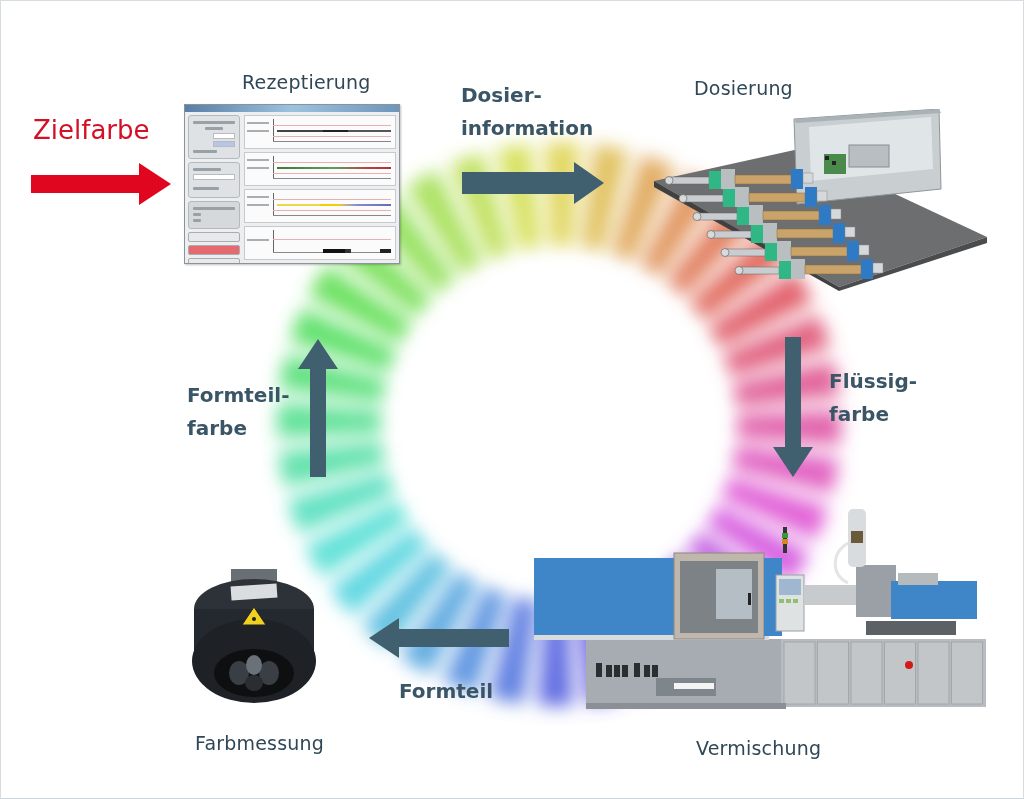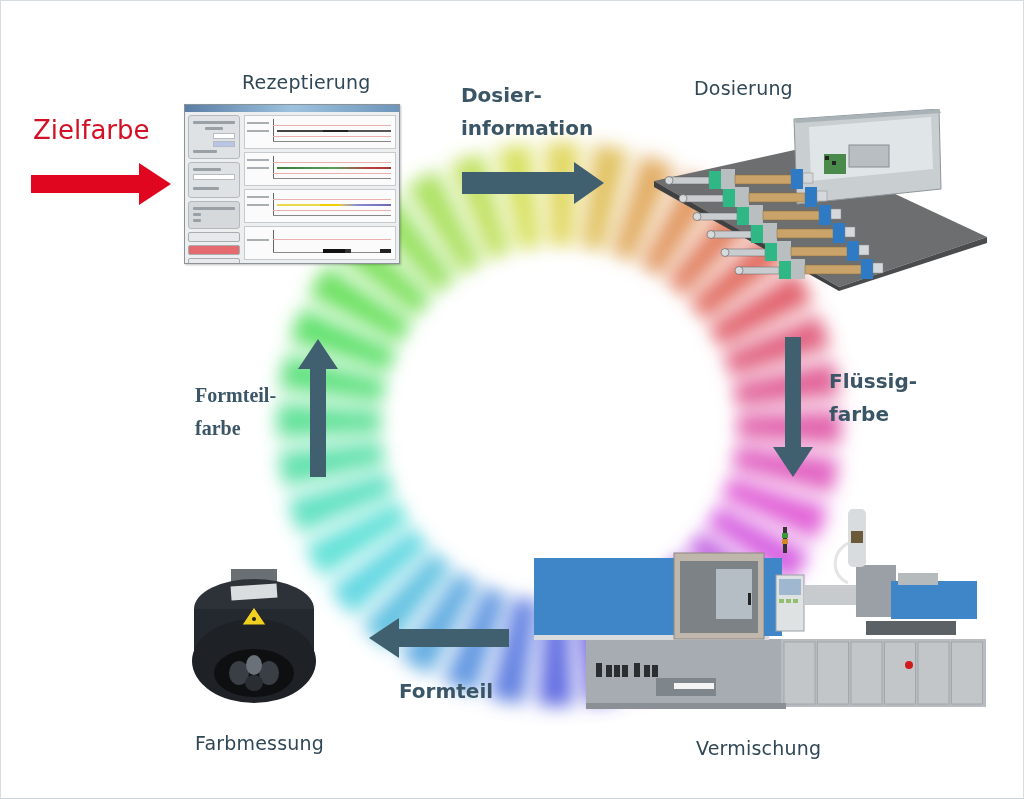--- a/index.html
+++ b/index.html
@@ -134,7 +134,7 @@
   <div class="label flow-label" style="left:398px; top:674px;">
     <div>Formteil</div>
   </div>
-  <div class="label flow-label" style="left:194px; top:378px;font-family:Liberation Serif, serif;">
+  <div class="label flow-label" style="left:186px; top:378px;">
     <div>Formteil-</div>
     <div>farbe</div>
   </div>

